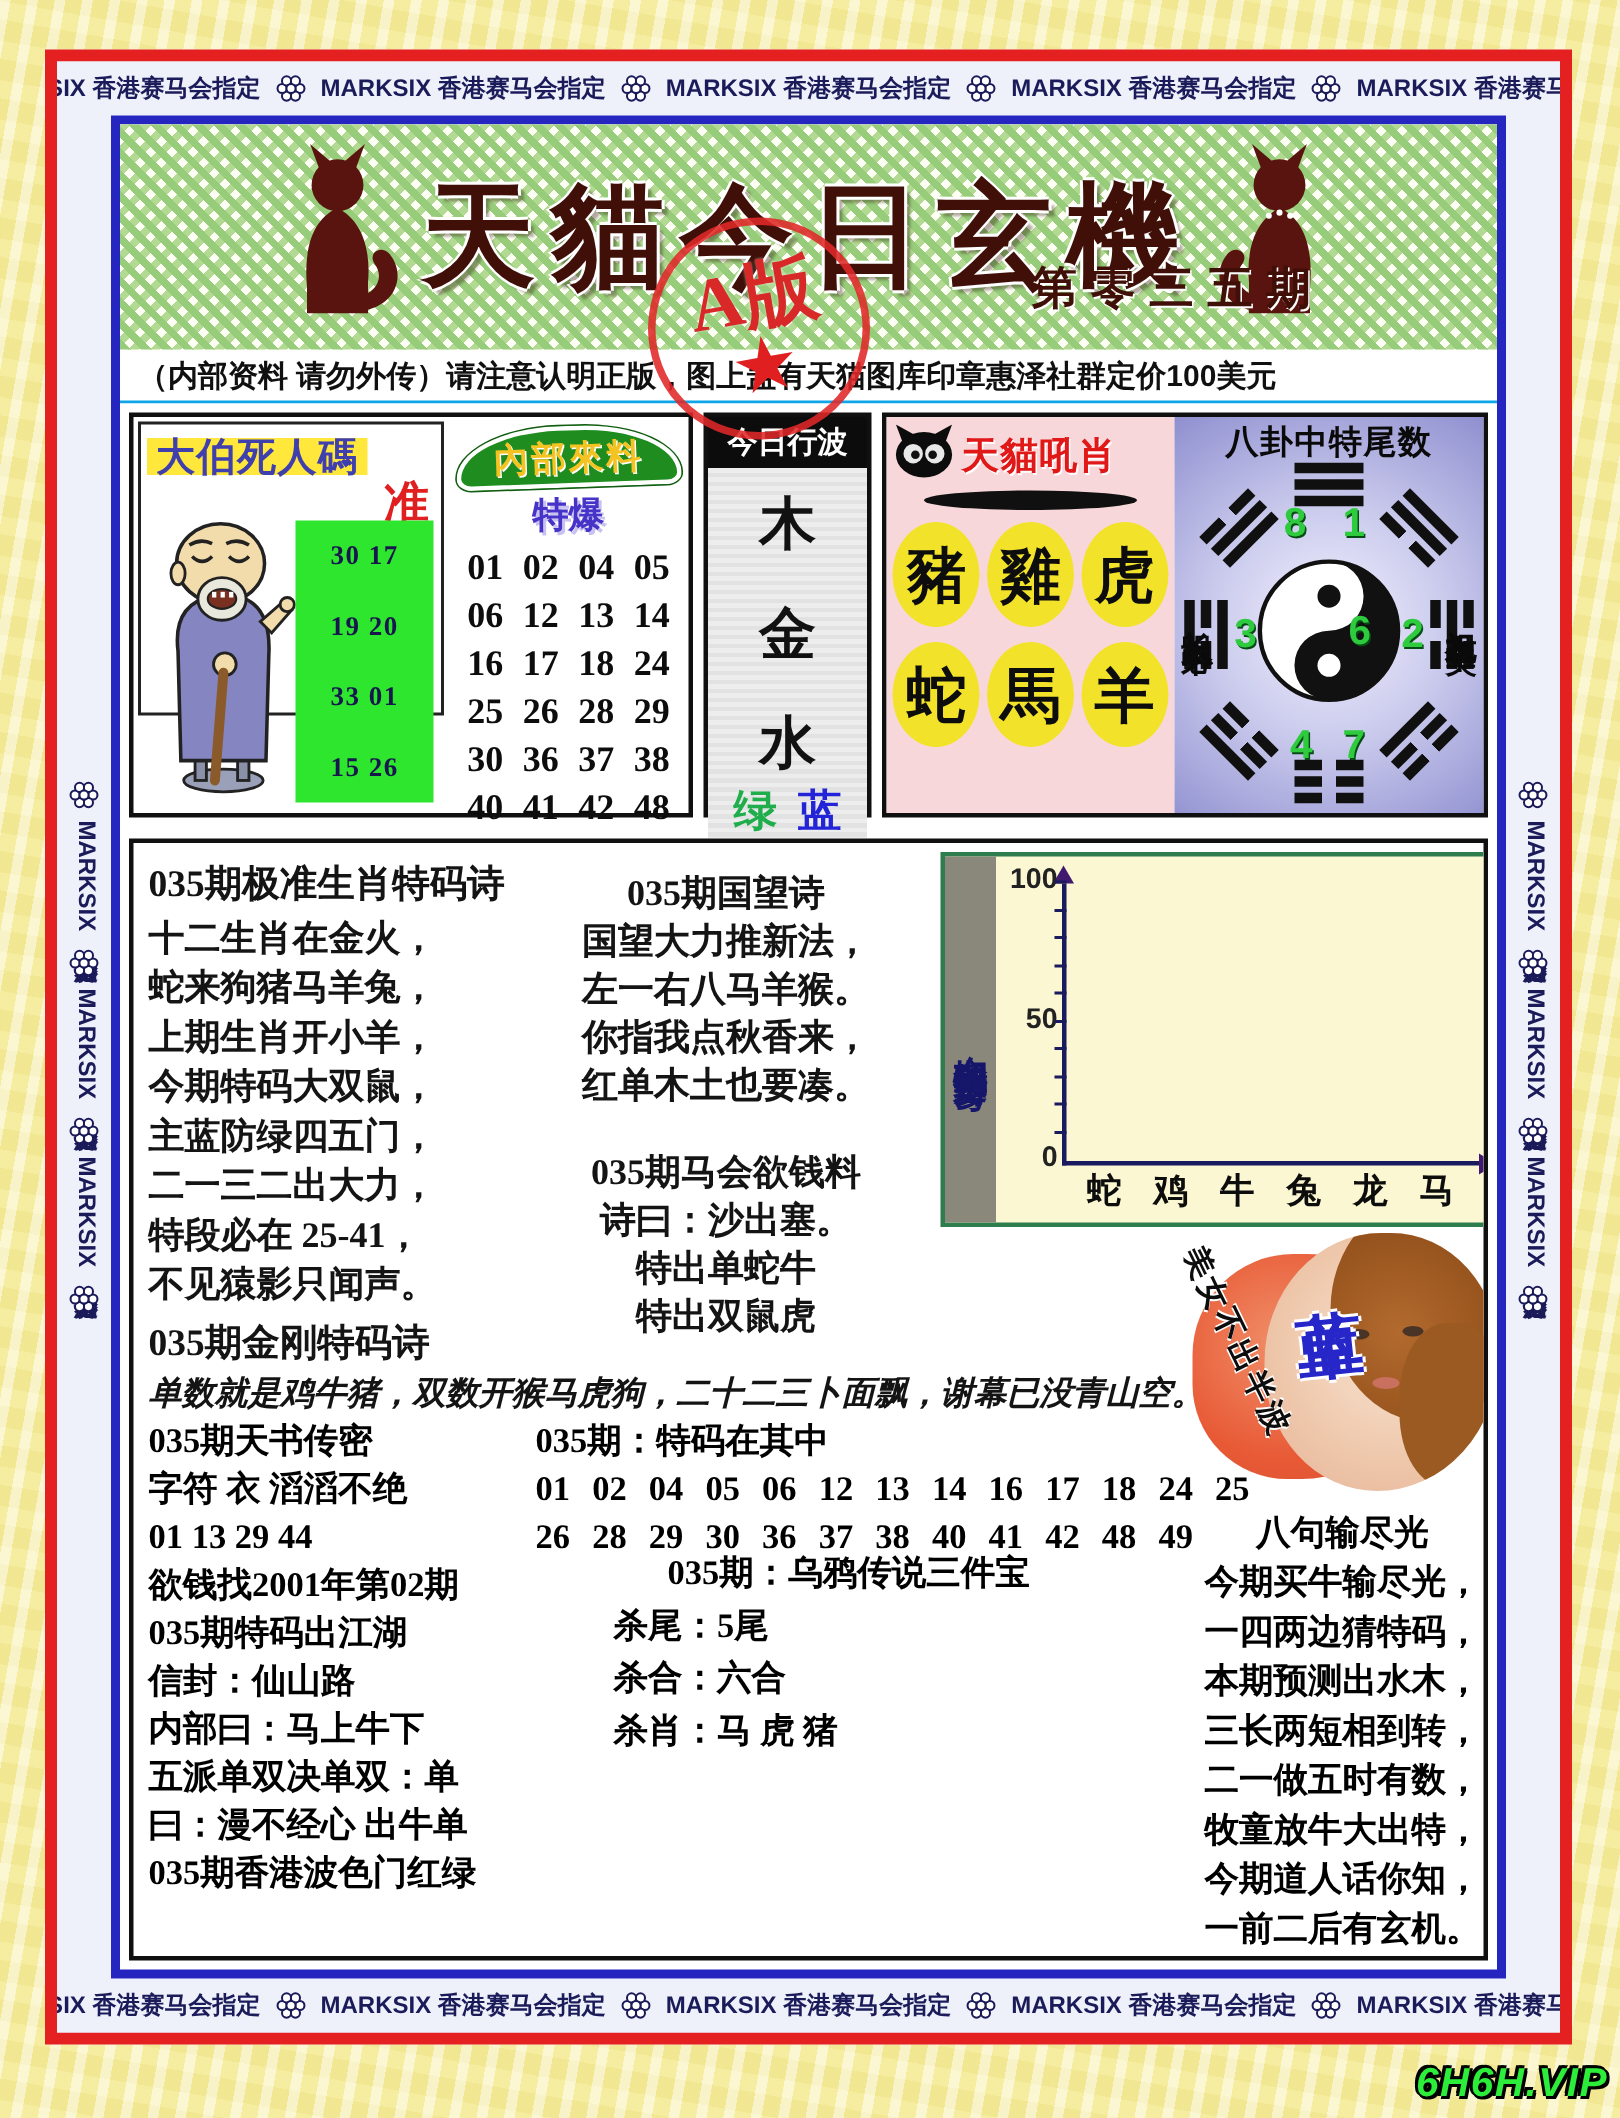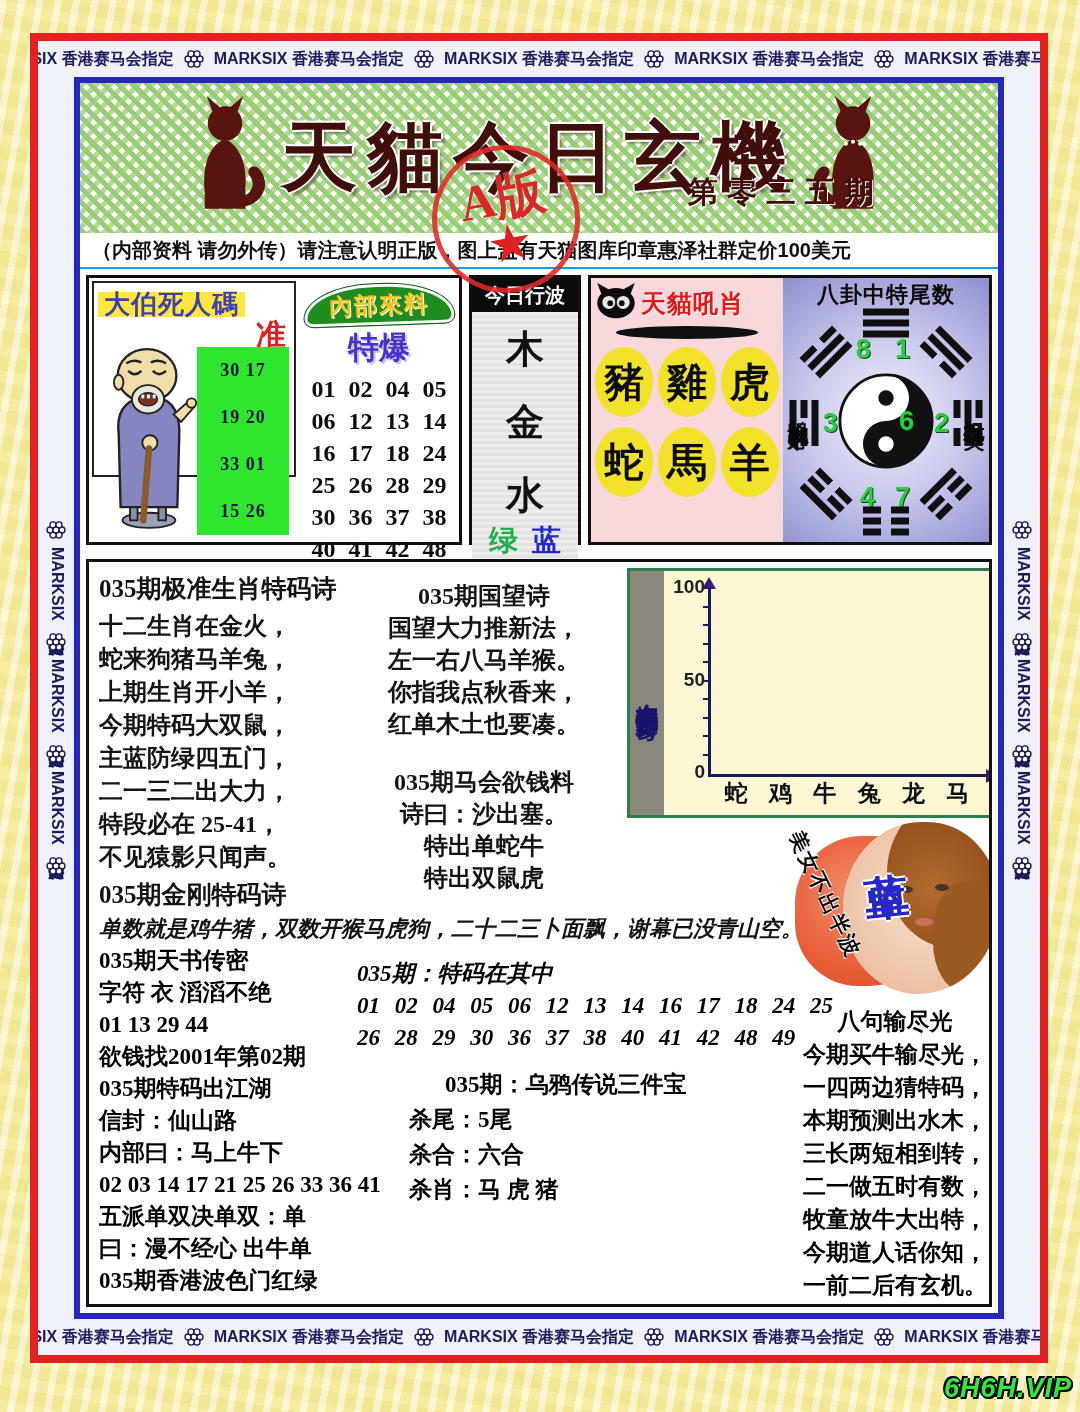--- a/index.html
+++ b/index.html
@@ -62,7 +62,7 @@
     font-size:23px; padding:6px 2px 4px; border-radius:70px 70px 10px 10px / 34px 34px 8px 8px;
     box-shadow:inset 0 0 0 3px #fff, 0 0 0 1px #145c14; letter-spacing:2px;
     text-shadow:1px 1px 0 #fff; transform:rotate(-2deg); }
-  .tebao-title { font-size:31px; font-weight:bold; color:#4633c8; text-shadow:2px 2px 0 #c9c2f0; margin:2px 0 4px; }
+  .tebao-title { font-size:24px; font-weight:bold; color:#4633c8; text-shadow:2px 2px 0 #c9c2f0; margin:2px 0 4px; }
   .tebao-rows div { font-size:24px; font-weight:bold; color:#0d0d0d; line-height:32px; word-spacing:7px; }
 
   .box2 { width:112px; display:flex; flex-direction:column; }

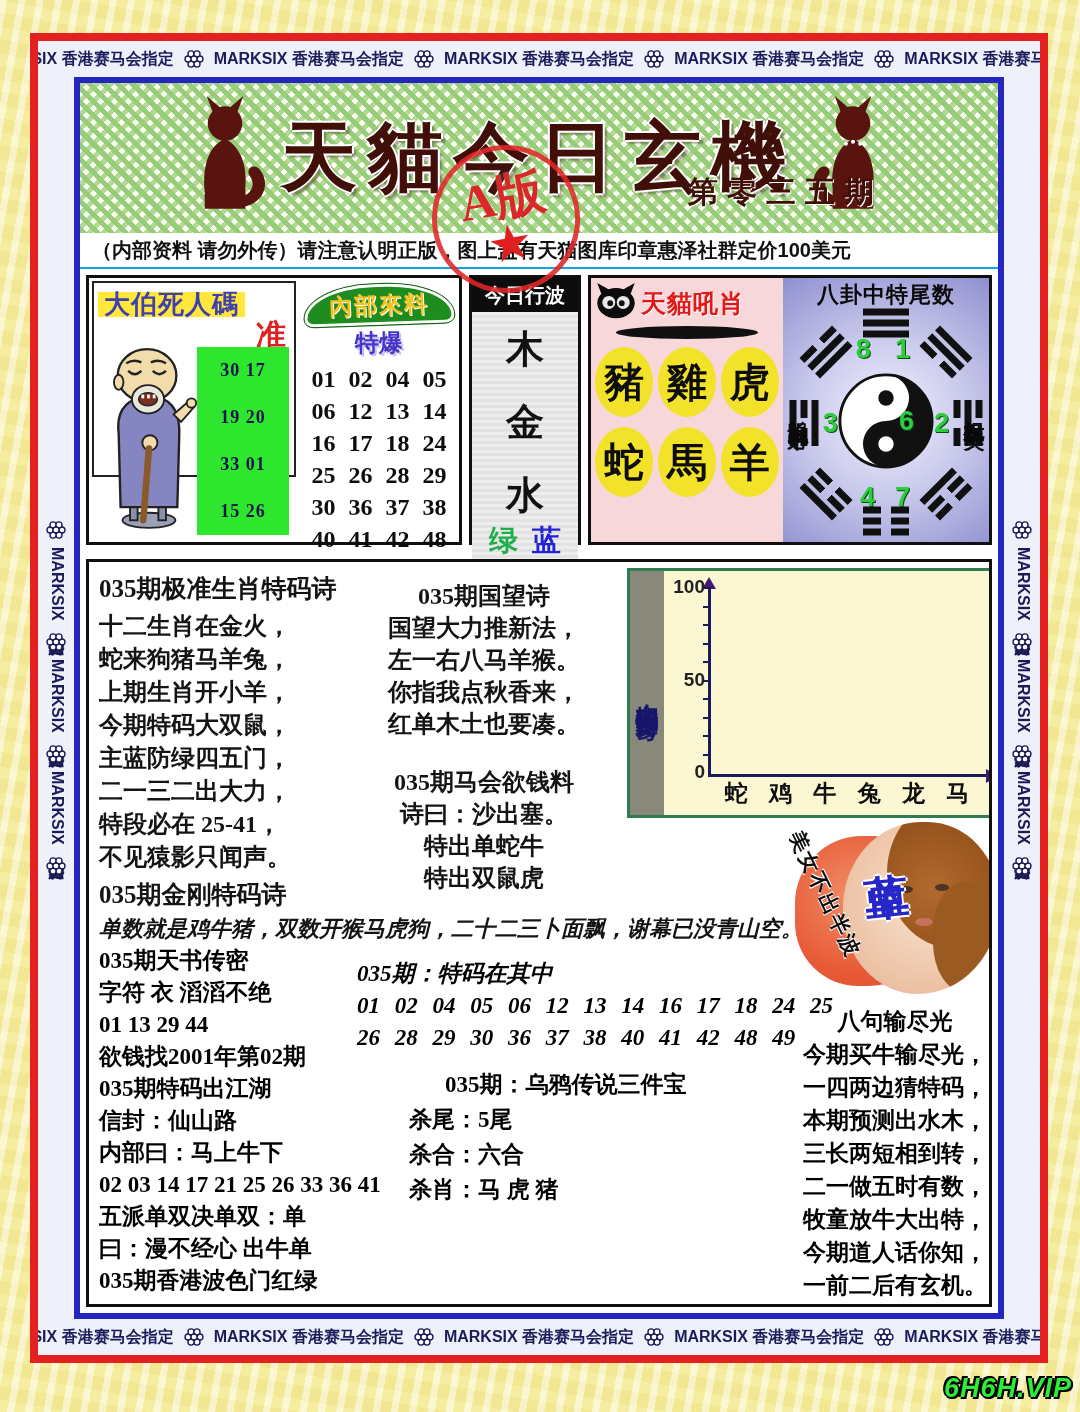--- a/index.html
+++ b/index.html
@@ -588,7 +588,7 @@
             <div>035期香港波色门红绿</div>
           </div>
 
-        <div class="abs tema" style="left:268px;top:396px;font-style:italic;">
+        <div class="abs tema" style="left:268px;top:383px;">
           <div>035期：特码在其中</div>
           <div>
 

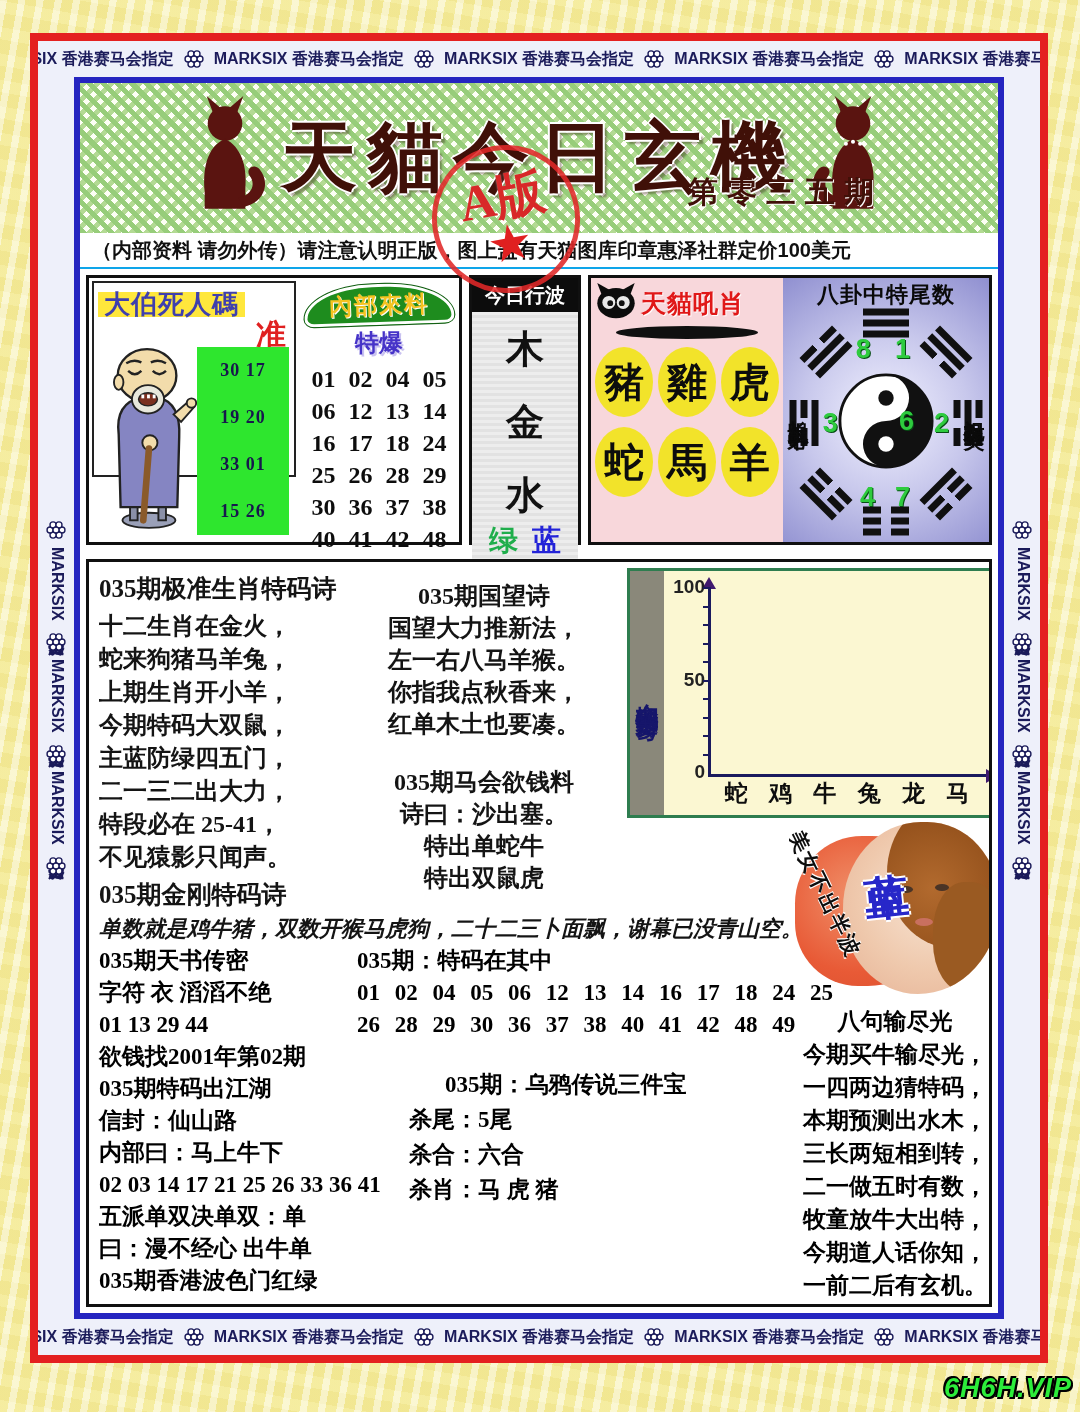--- a/index.html
+++ b/index.html
@@ -597,7 +597,7 @@
             </div>
         </div>
 
-        <div class="abs wuya" style="left:320px;top:505px;">
+        <div class="abs wuya" style="left:320px;top:469px;">
           <div style="padding-left:36px;">035期：乌鸦传说三件宝</div>
           <div>
 

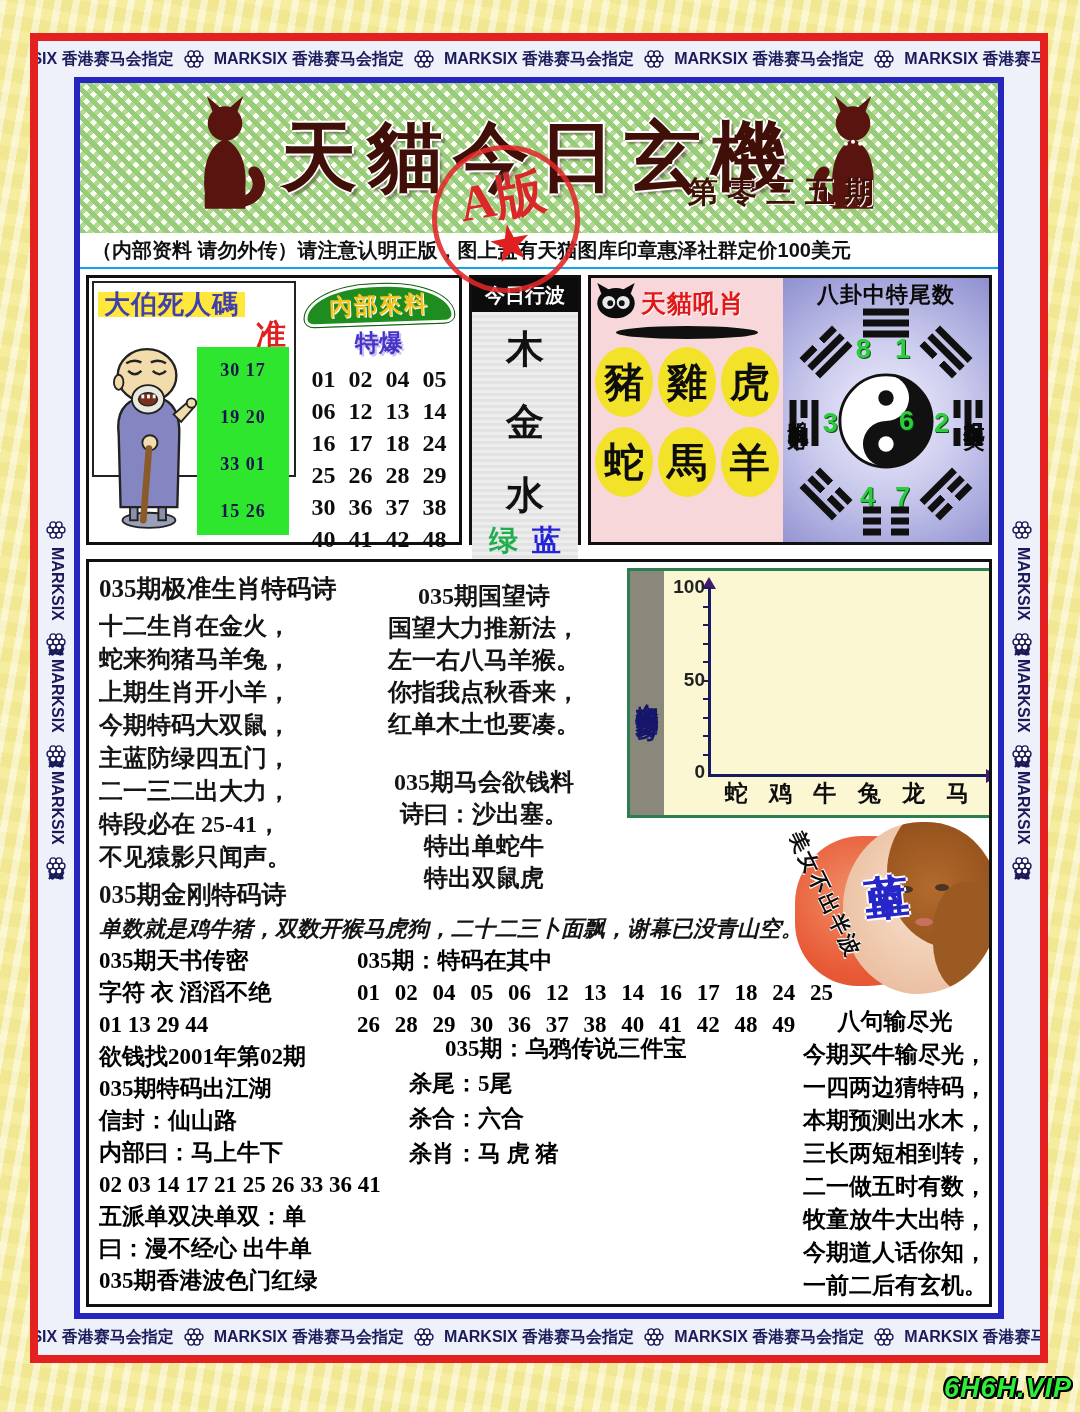--- a/index.html
+++ b/index.html
@@ -582,7 +582,6 @@
             <div>035期特码出江湖</div>
             <div>信封：仙山路</div>
             <div>内部曰：马上牛下</div>
-            <div>02 03 14 17 21 25 26 33 36 41</div>
             <div>五派单双决单双：单</div>
             <div>曰：漫不经心 出牛单</div>
             <div>035期香港波色门红绿</div>

